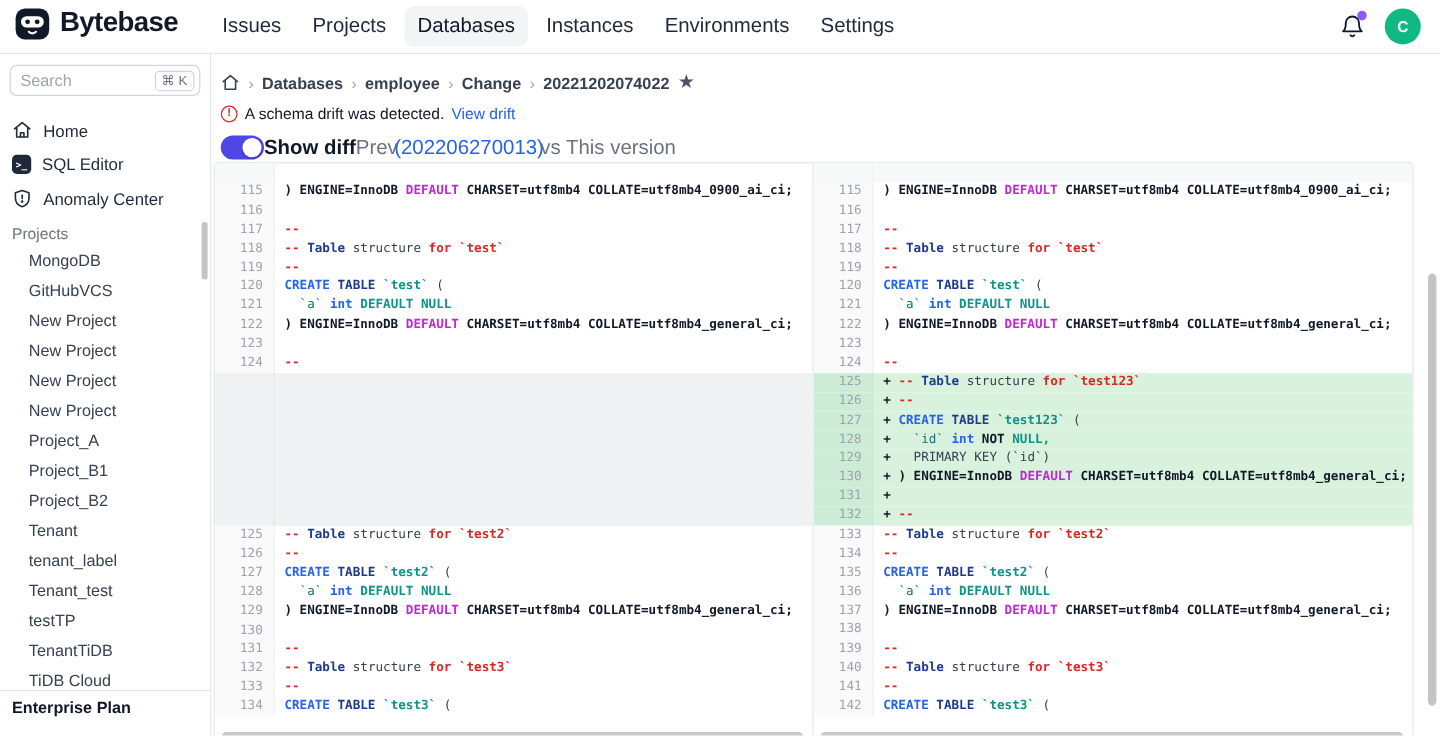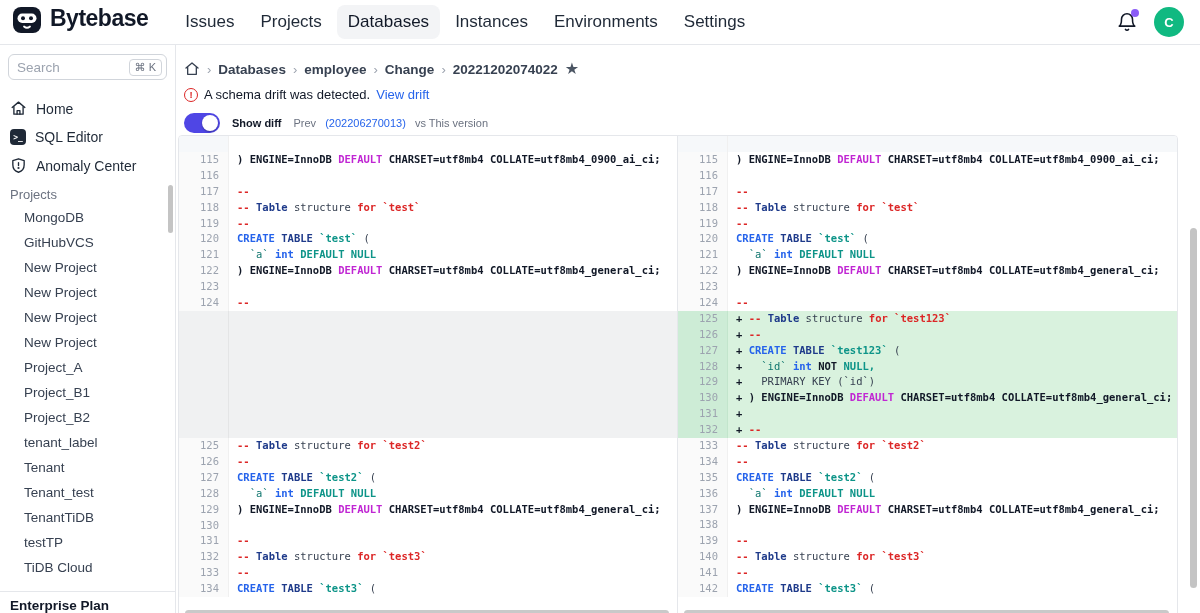--- a/index.html
+++ b/index.html
@@ -56,7 +56,7 @@
     font-size:9.5px; font-weight:700; display:flex; align-items:center; justify-content:center; }
   .drift-msg { color:#111827; }
   .link-blue { color:#2563eb; cursor:pointer; }
-  .toggle-row { display:flex; align-items:center; gap:12px; padding:11px 0 0 8px; font-size:11px; }
+  .toggle-row { display:flex; align-items:center; gap:0; padding:11px 0 0 8px; font-size:17px; }
   .toggle { width:36px; height:20px; border-radius:10px; position:relative; cursor:pointer; flex:none; }
   .toggle .knob { position:absolute; top:2px; right:2px; width:16px; height:16px; border-radius:50%;
     background:#fff; box-shadow:0 1px 2px rgba(0,0,0,.3); }

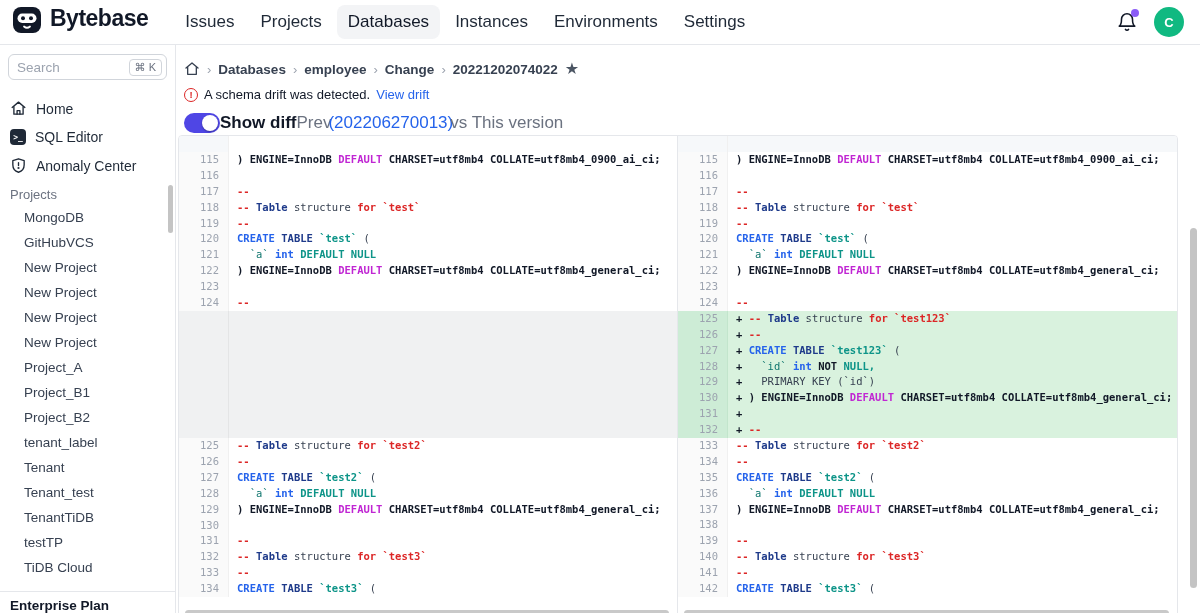--- a/index.html
+++ b/index.html
@@ -177,8 +177,8 @@
         <div class="proj-item">Project_A</div>
         <div class="proj-item">Project_B1</div>
         <div class="proj-item">Project_B2</div>
+        <div class="proj-item">Tenant</div>
         <div class="proj-item">tenant_label</div>
-        <div class="proj-item">Tenant</div>
         <div class="proj-item">Tenant_test</div>
         <div class="proj-item">TenantTiDB</div>
         <div class="proj-item">testTP</div>

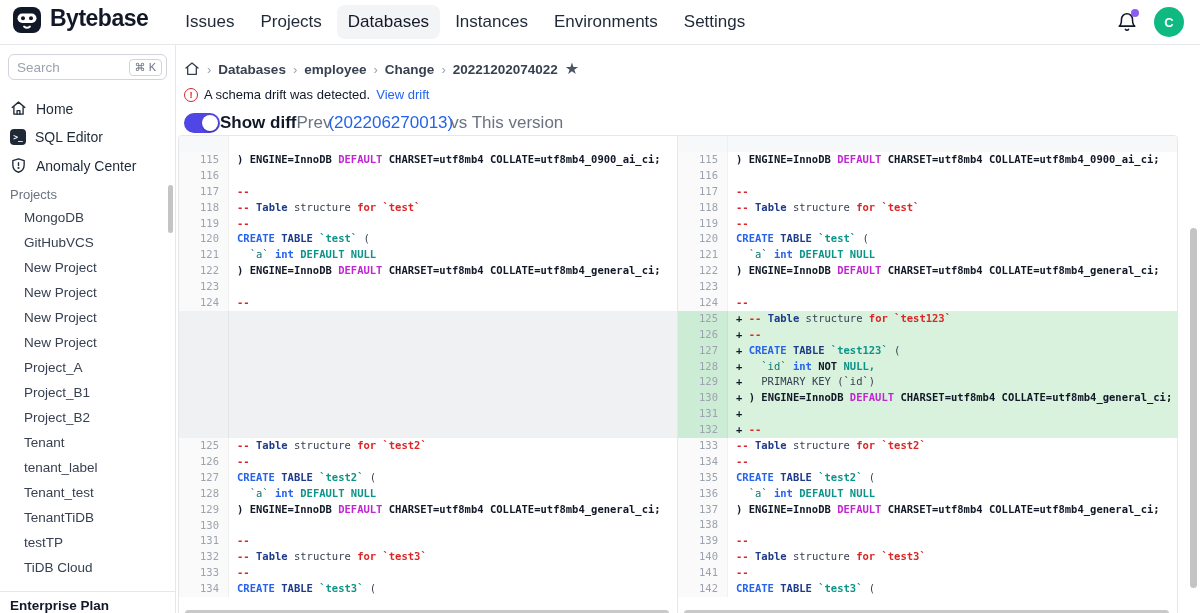--- a/index.html
+++ b/index.html
@@ -180,8 +180,8 @@
         <div class="proj-item">Tenant</div>
         <div class="proj-item">tenant_label</div>
         <div class="proj-item">Tenant_test</div>
+        <div class="proj-item">testTP</div>
         <div class="proj-item">TenantTiDB</div>
-        <div class="proj-item">testTP</div>
         <div class="proj-item">TiDB Cloud</div>
       </div>
 

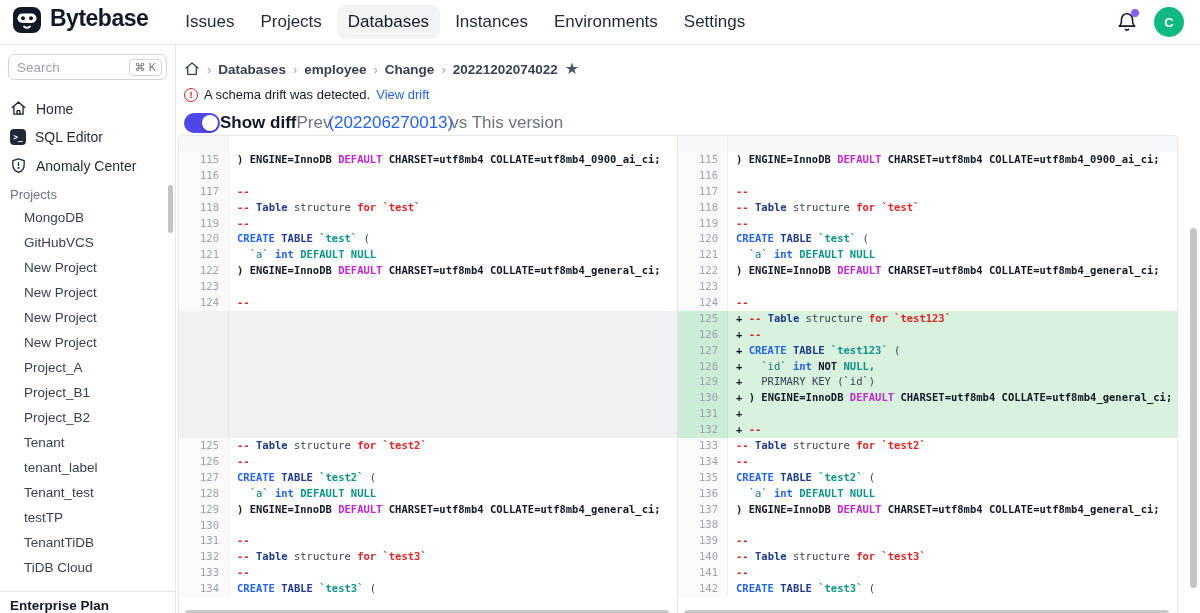--- a/index.html
+++ b/index.html
@@ -42,7 +42,7 @@
   .section-label { font-size:13px; color:#6b7280; padding:7px 10px 3px 10px; }
   .proj-item { font-size:13.5px; color:#374151; padding:5px 10px 5px 24px; cursor:pointer; }
   .plan-bar { position:absolute; bottom:0; left:0; right:0; border-top:1px solid #e5e7eb;
-    padding:6px 10px 0 10px; font-size:13.5px; font-weight:700; color:#111827; background:#fff; }
+    padding:6px 10px 16px 10px; font-size:13.5px; font-weight:700; color:#111827; background:#fff; }
   .side-scroll-thumb { position:absolute; right:2px; top:140px; width:5px; height:48px;
     background:#c4c4c4; border-radius:3px; }
 

